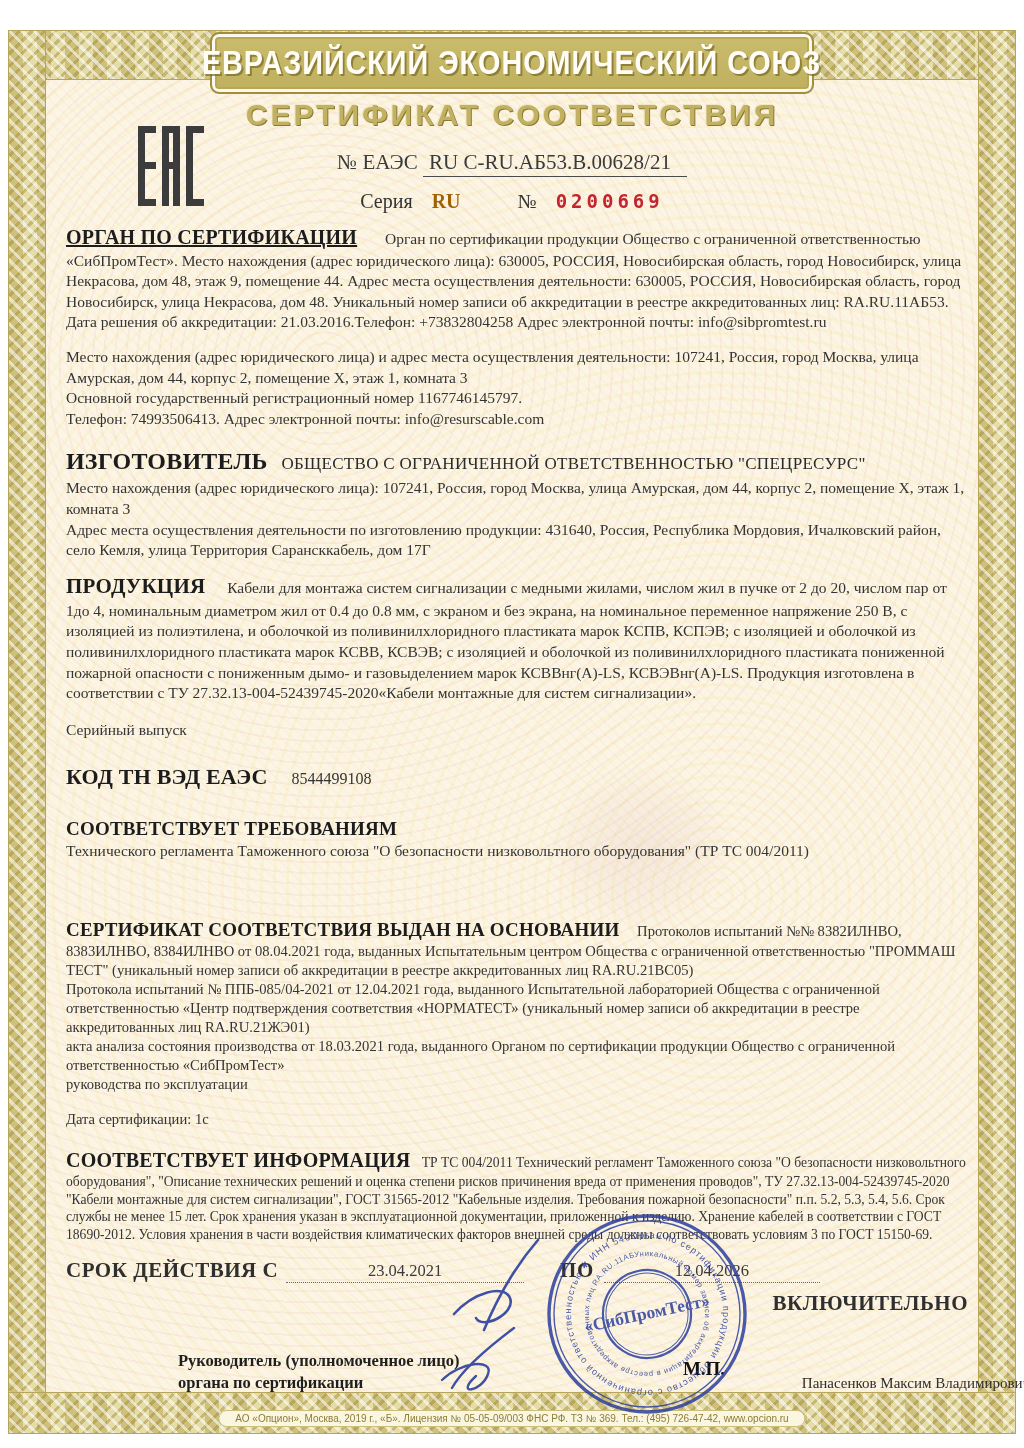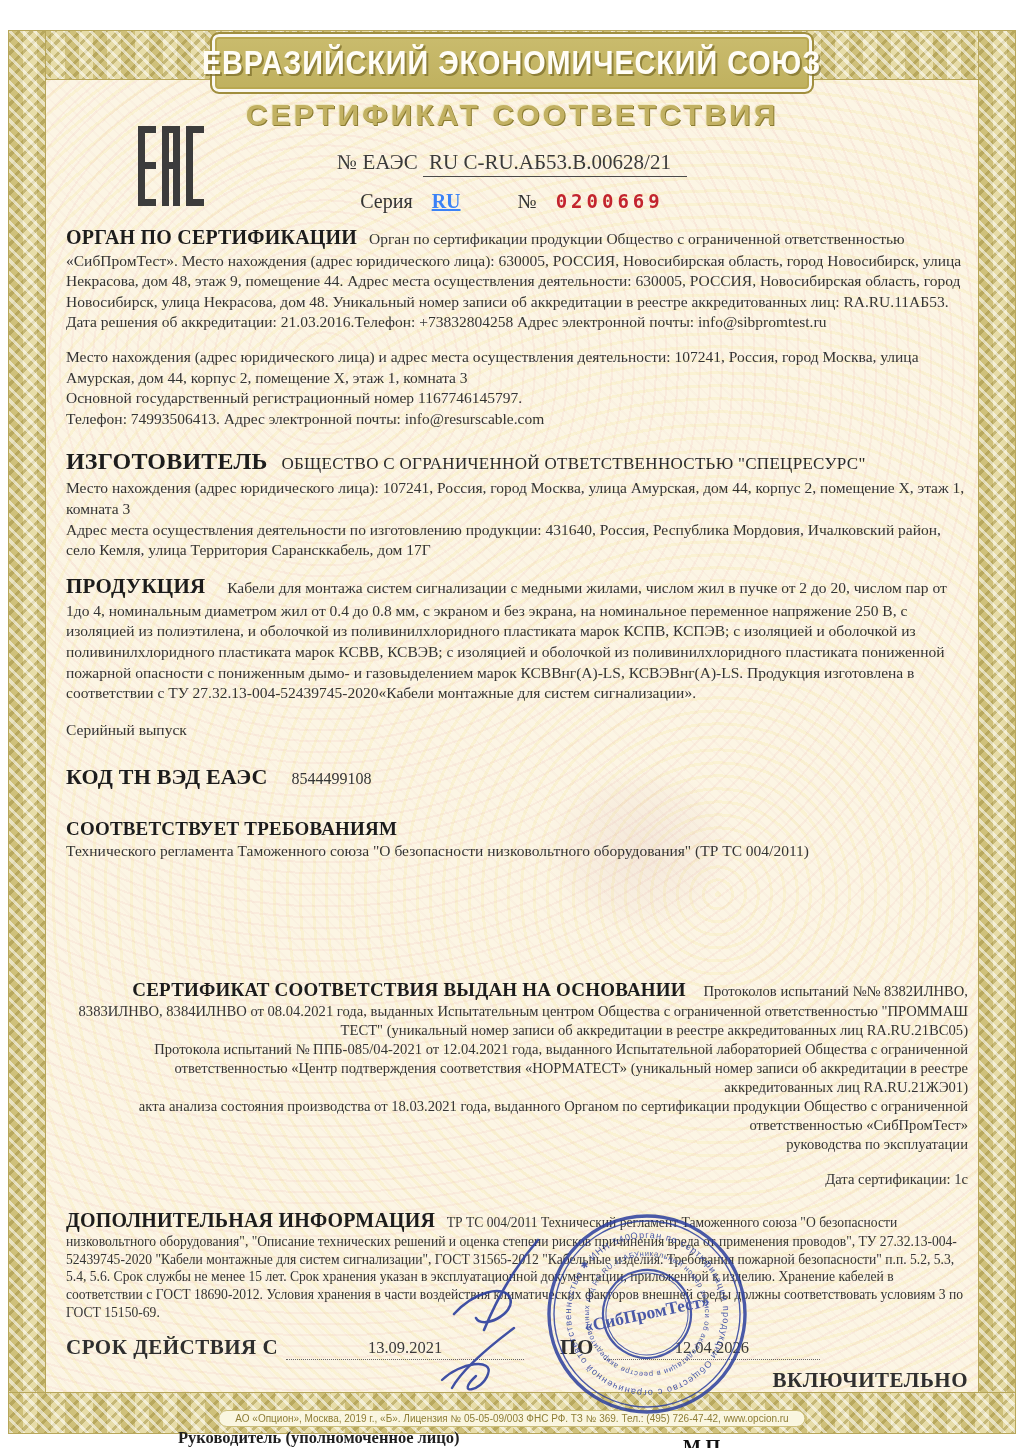--- a/index.html
+++ b/index.html
@@ -37,7 +37,7 @@
     font-size:21px;color:#3a3a3a;}
   .doc-number .und{border-bottom:1.5px solid #4a4a4a;padding:0 16px 2px 6px;}
   .doc-series{position:absolute;left:0;right:0;top:190px;text-align:center;z-index:5;font-size:20px;color:#333;}
-  .red{color:#3b82f6;font-weight:bold;text-decoration:underline;}
+  .red{color:#a16207;font-weight:bold;}
   .series-num{font-family:"DejaVu Sans Mono", monospace;font-size:19px;letter-spacing:4px;color:#c3242e;font-weight:bold;}
   .sp1{display:inline-block;width:14px;} .sp2{display:inline-block;width:52px;}
   

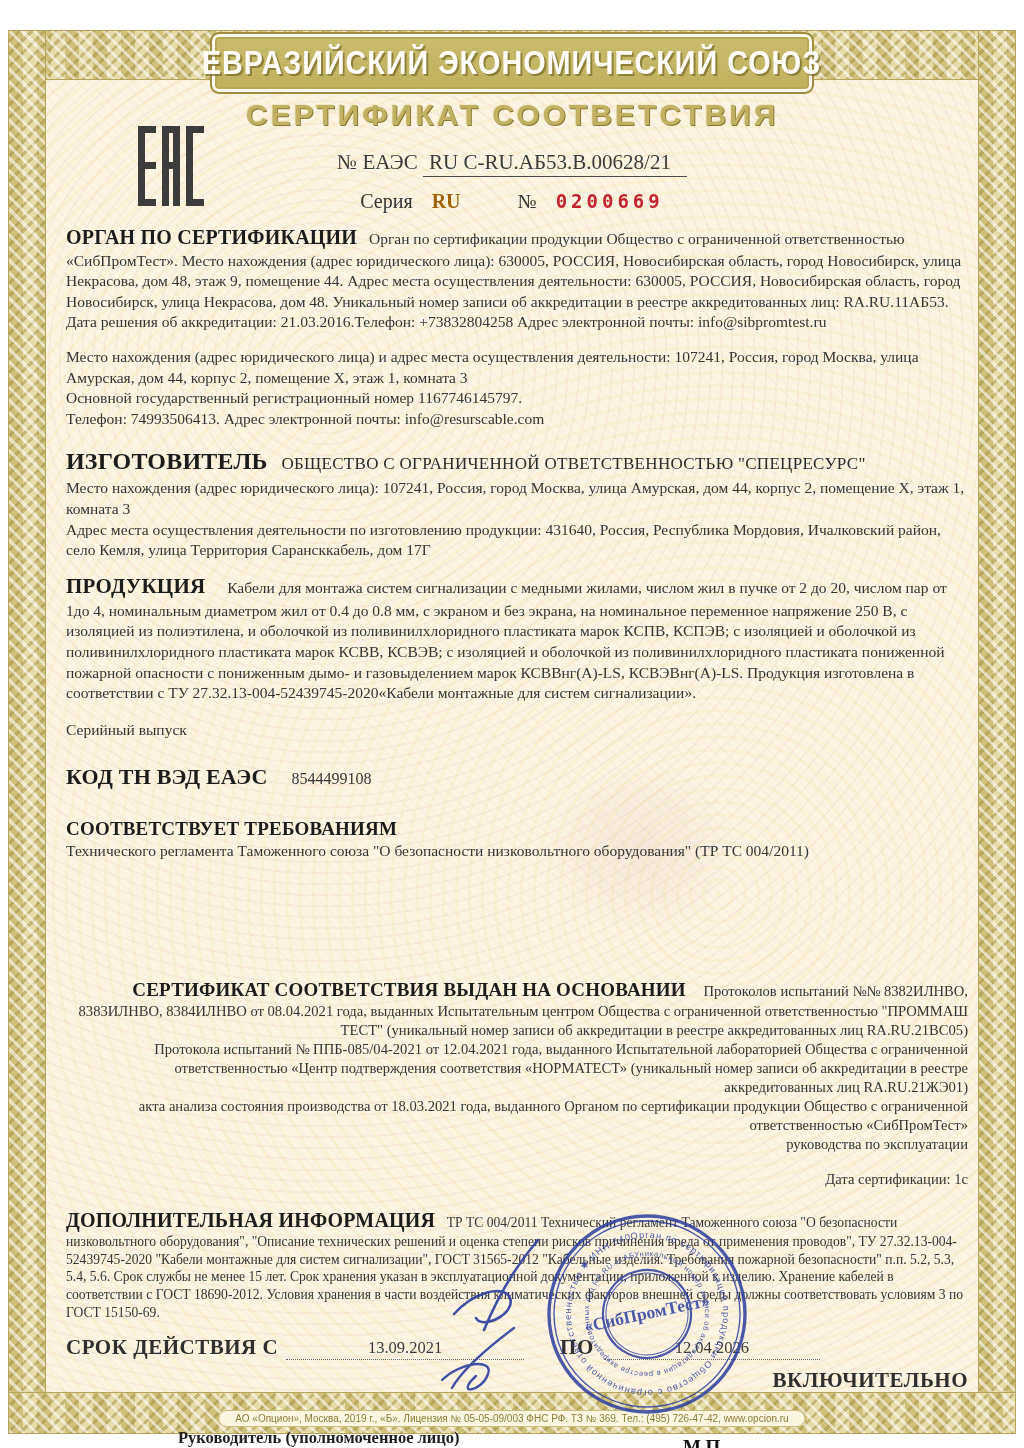--- a/index.html
+++ b/index.html
@@ -119,7 +119,7 @@
   <div class="content">
 
     <p class="t" style="margin-bottom:14px;">
-      <span class="h" style="font-size:20px;margin-right:8px;">ОРГАН ПО СЕРТИФИКАЦИИ</span>
+      <span class="h" style="font-size:20px;margin-right:24px;text-decoration:underline;">ОРГАН ПО СЕРТИФИКАЦИИ</span>
       <span>Орган по сертификации продукции Общество с ограниченной ответственностью «СибПромТест». Место нахождения (адрес юридического лица): 630005, РОССИЯ, Новосибирская область, город Новосибирск, улица Некрасова, дом 48, этаж 9, помещение 44. Адрес места осуществления деятельности: 630005, РОССИЯ, Новосибирская область, город Новосибирск, улица Некрасова, дом 48. Уникальный номер записи об аккредитации в реестре аккредитованных лиц: RA.RU.11АБ53. Дата решения об аккредитации: 21.03.2016.Телефон: +73832804258 Адрес электронной почты: info@sibpromtest.ru</span>
     </p>
 

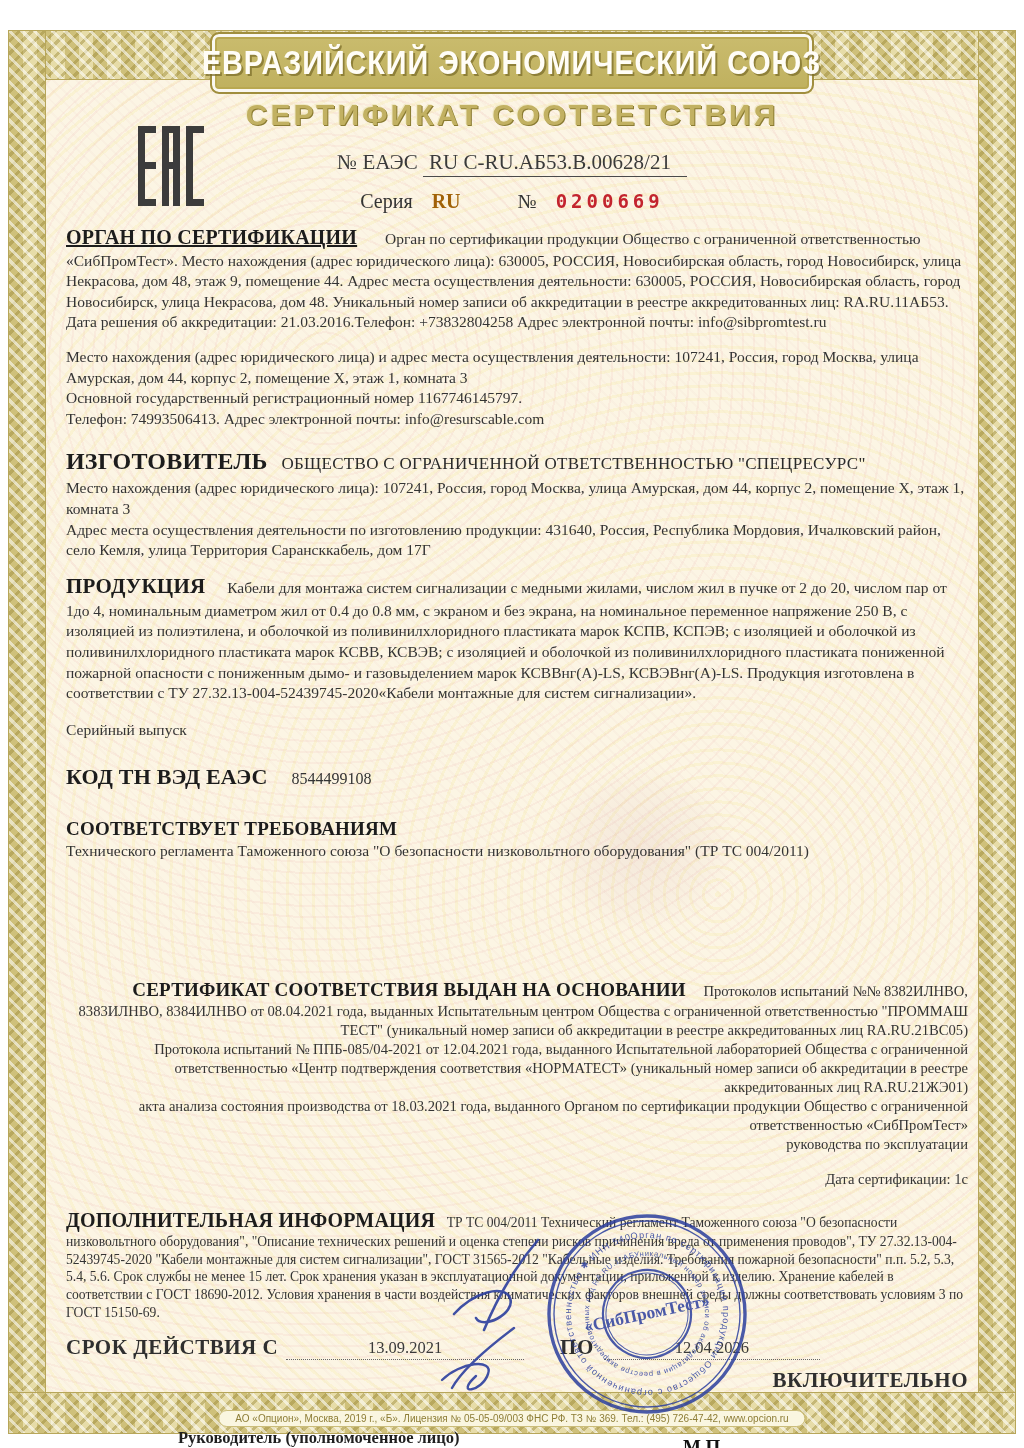--- a/index.html
+++ b/index.html
@@ -156,7 +156,7 @@
       <p class="t">Технического регламента Таможенного союза "О безопасности низковольтного оборудования" (ТР ТС 004/2011)</p>
     </div>
 
-    <div style="margin-top:116px;text-align:right;">
+    <div style="margin-top:56px;">
       <p class="t mid">
         <span class="h" style="font-size:19px;margin-right:14px;">СЕРТИФИКАТ СООТВЕТСТВИЯ ВЫДАН НА ОСНОВАНИИ</span>
         <span>Протоколов испытаний №№ 8382ИЛНВО, 8383ИЛНВО, 8384ИЛНВО от 08.04.2021 года, выданных Испытательным центром Общества с ограниченной ответственностью "ПРОММАШ ТЕСТ" (уникальный номер записи об аккредитации в реестре аккредитованных лиц RA.RU.21ВС05)</span>

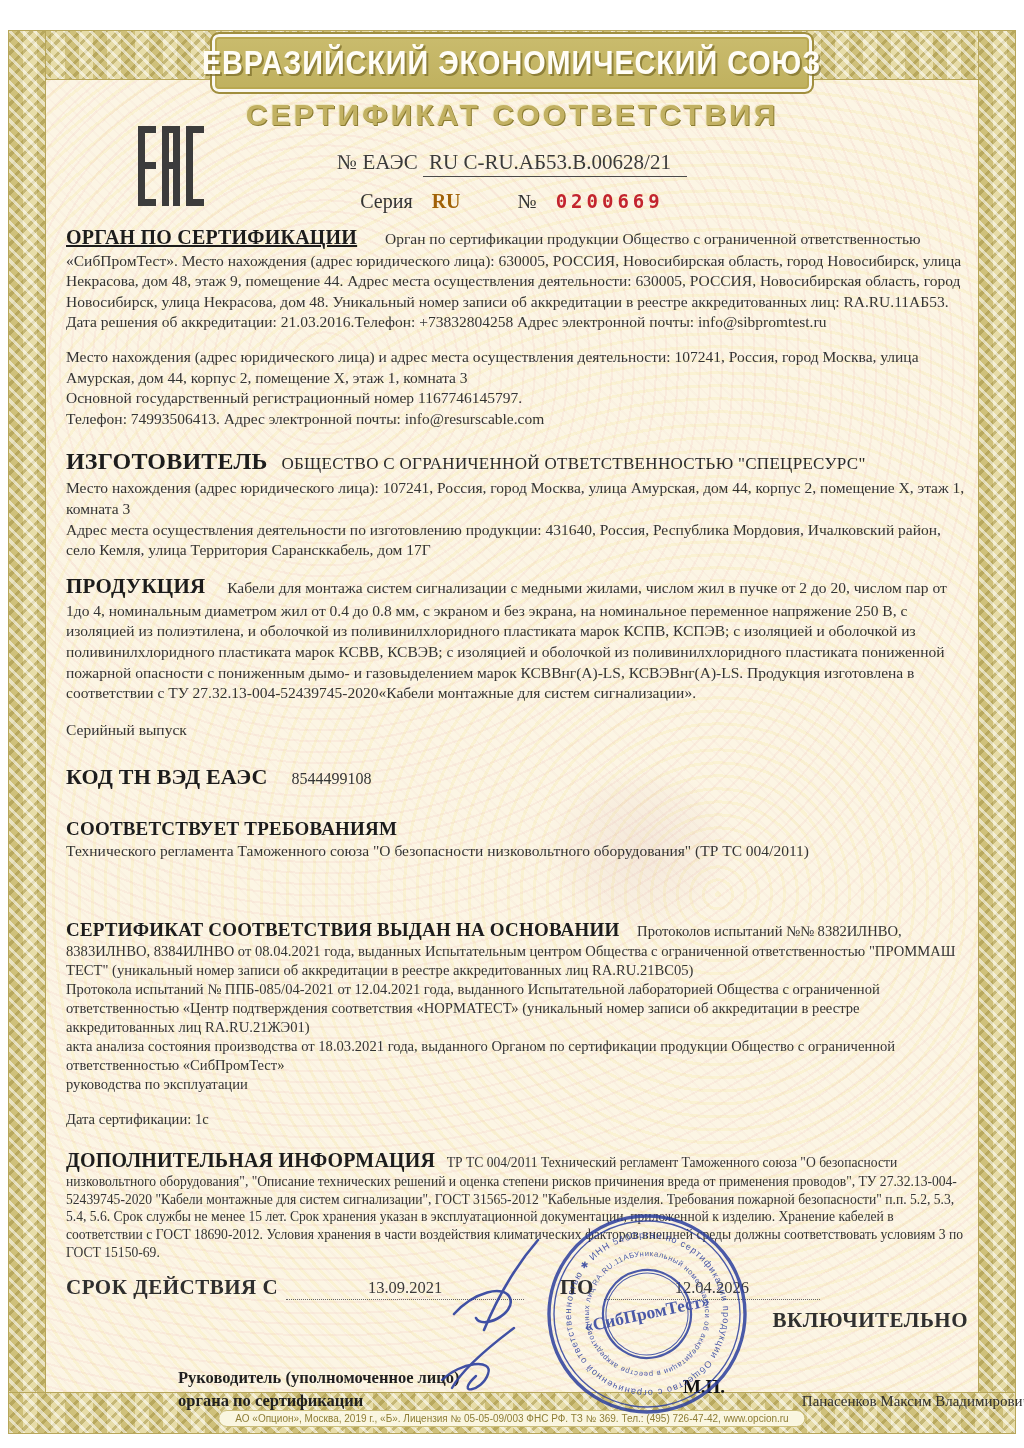--- a/index.html
+++ b/index.html
@@ -168,7 +168,7 @@
     </div>
 
     <p class="t small" style="margin-top:18px;">
-      <span class="h" style="font-size:20px;margin-right:8px;">ДОПОЛНИТЕЛЬНАЯ ИНФОРМАЦИЯ</span>
+      <span class="h" style="font-size:20px;margin-right:8px;">СООТВЕТСТВУЕТ ИНФОРМАЦИЯ</span>
       <span>ТР ТС 004/2011 Технический регламент Таможенного союза "О безопасности низковольтного оборудования", "Описание технических решений и оценка степени рисков причинения вреда от применения проводов", ТУ 27.32.13-004-52439745-2020 "Кабели монтажные для систем сигнализации", ГОСТ 31565-2012 "Кабельные изделия. Требования пожарной безопасности" п.п. 5.2, 5.3, 5.4, 5.6. Срок службы не менее 15 лет. Срок хранения указан в эксплуатационной документации, приложенной к изделию. Хранение кабелей в соответствии с ГОСТ 18690-2012. Условия хранения в части воздействия климатических факторов внешней среды должны соответствовать условиям 3 по ГОСТ 15150-69.</span>
     </p>
 

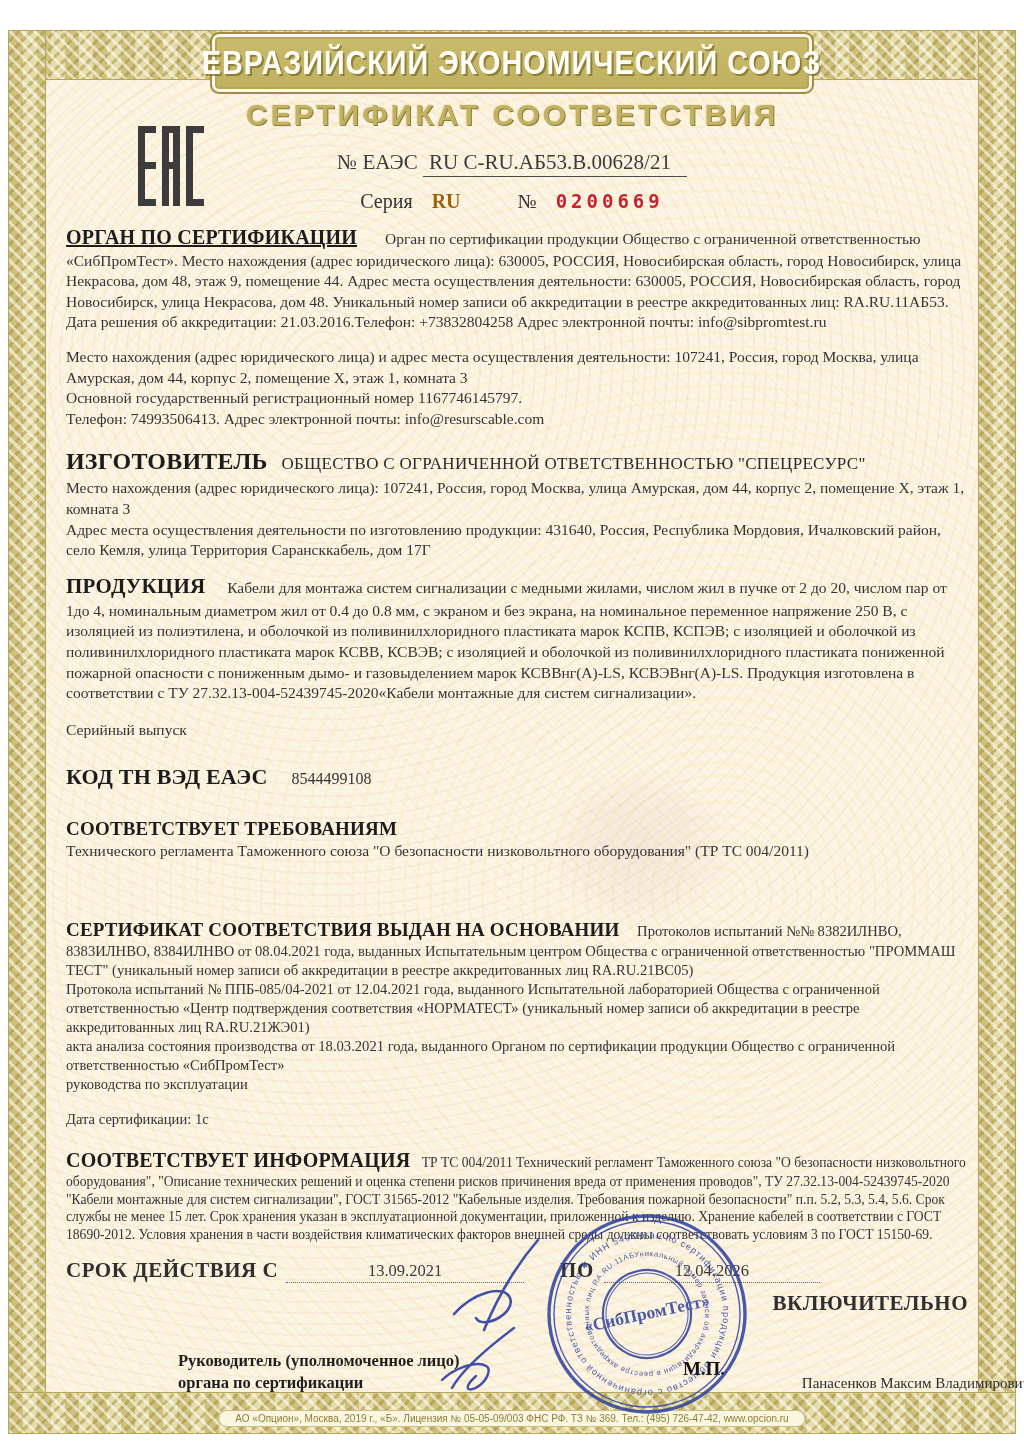--- a/index.html
+++ b/index.html
@@ -174,7 +174,7 @@
 
     <div class="validity">
       <span class="v-label">СРОК ДЕЙСТВИЯ С</span>
-      <span class="date-line" style="width:238px;margin:0 8px;">13.09.2021</span>
+      <span class="date-line" style="width:238px;margin:0 8px;">23.04.2021</span>
       <span class="v-label" style="margin-left:28px;">ПО</span>
       <span class="date-line" style="width:216px;margin-left:10px;">12.04.2026</span>
     </div>

